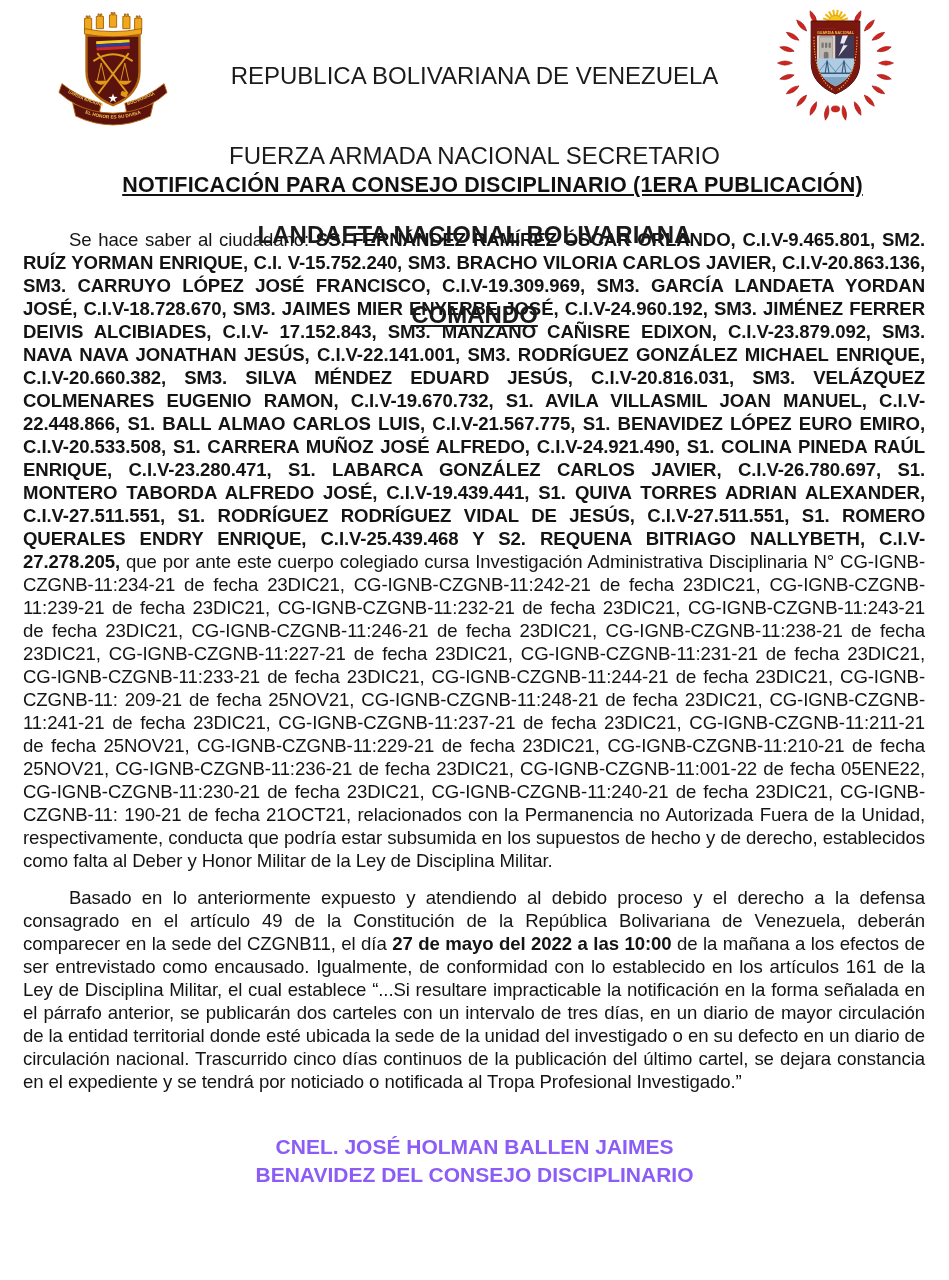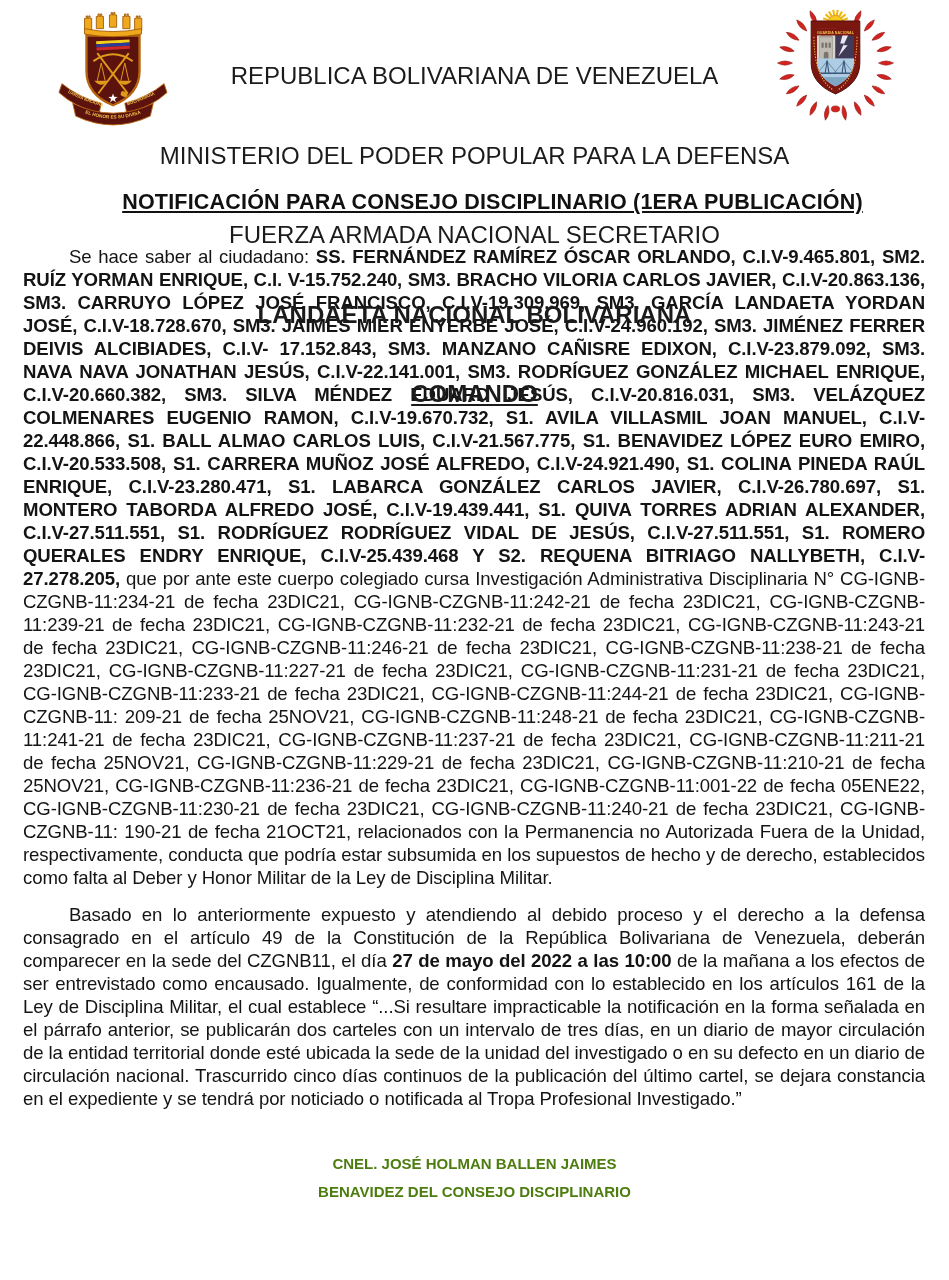--- a/index.html
+++ b/index.html
@@ -112,7 +112,6 @@
 
     <div class="letterhead">
       <div>REPUBLICA BOLIVARIANA DE VENEZUELA</div>
-      <div>MINISTERIO DEL PODER POPULAR PARA LA DEFENSA</div>
       <div>FUERZA ARMADA NACIONAL SECRETARIO</div>
       <div class="hl-bold">LANDAETA NACIONAL BOLIVARIANA</div>
       <div class="hl-underline">COMANDO</div>

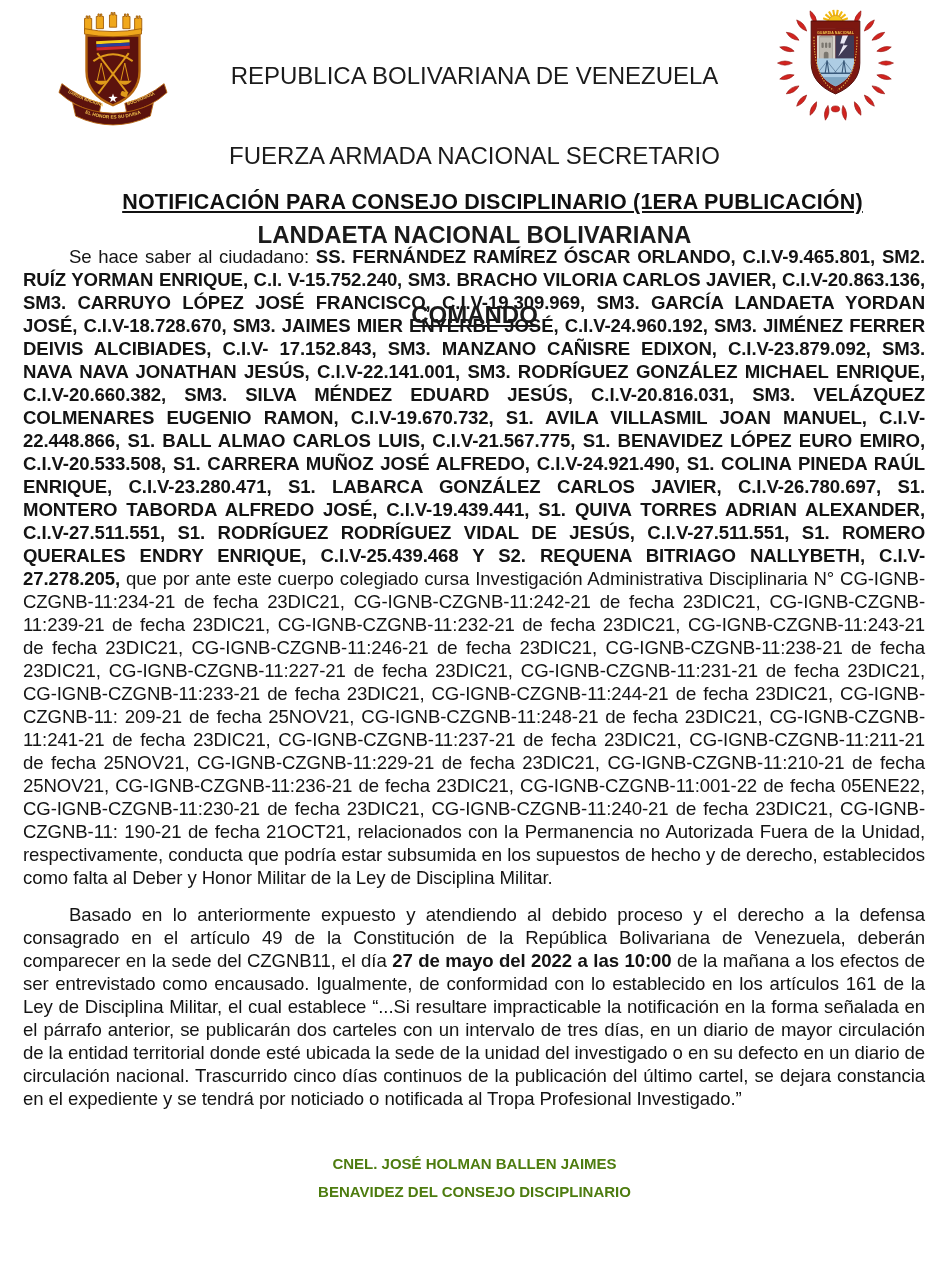--- a/index.html
+++ b/index.html
@@ -21,7 +21,7 @@
   .hl-underline{font-weight:bold;text-decoration:underline;}
   
   .doc-title{
-    margin:40px 0 0;
+    margin:23px 0 0;
     text-align:center;
     font-size:21.5px;
     font-weight:bold;

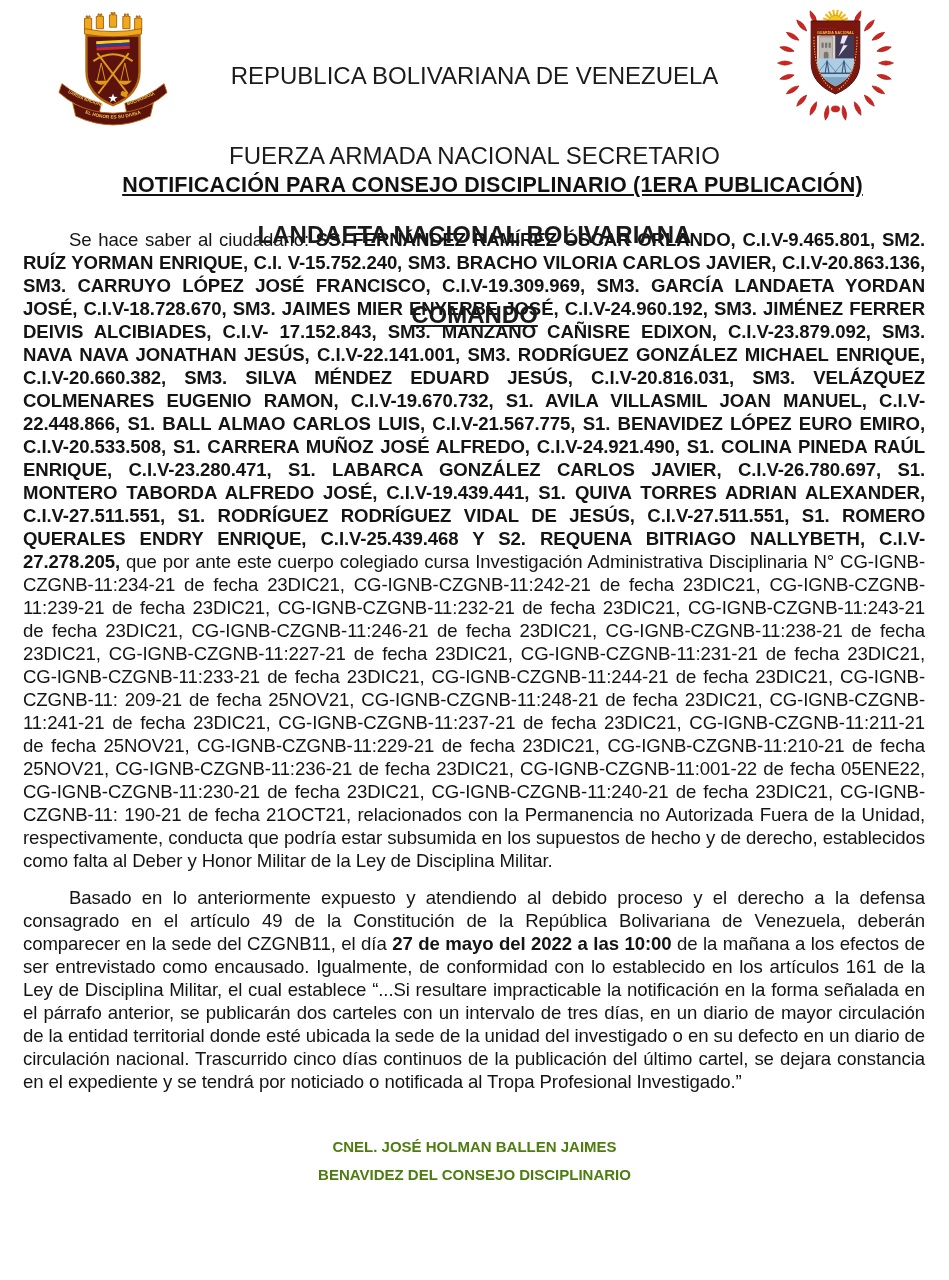--- a/index.html
+++ b/index.html
@@ -47,9 +47,9 @@
     margin-top:40px;
     text-align:center;
     font-weight:bold;
-    font-size:15px;
+    font-size:21px;
     line-height:27.5px;
-    color:#4d7c0f;
+    color:#8b5cf6;
   }
 </style>
 </head>

